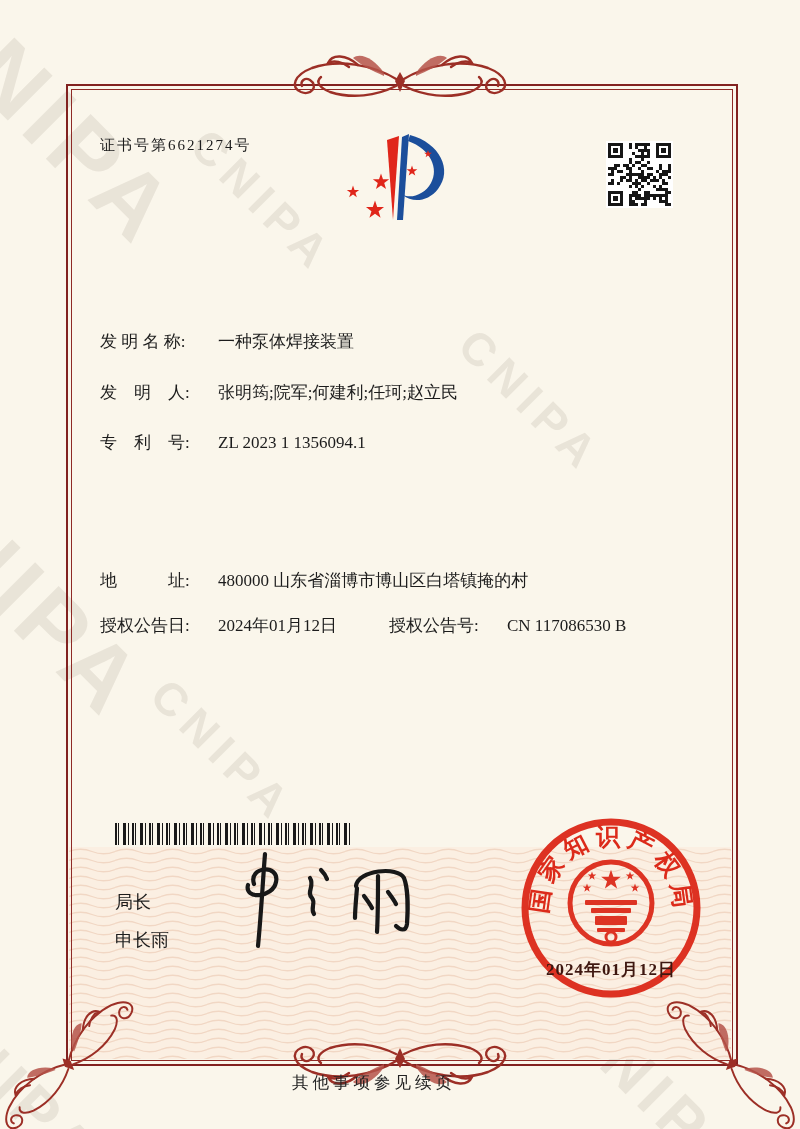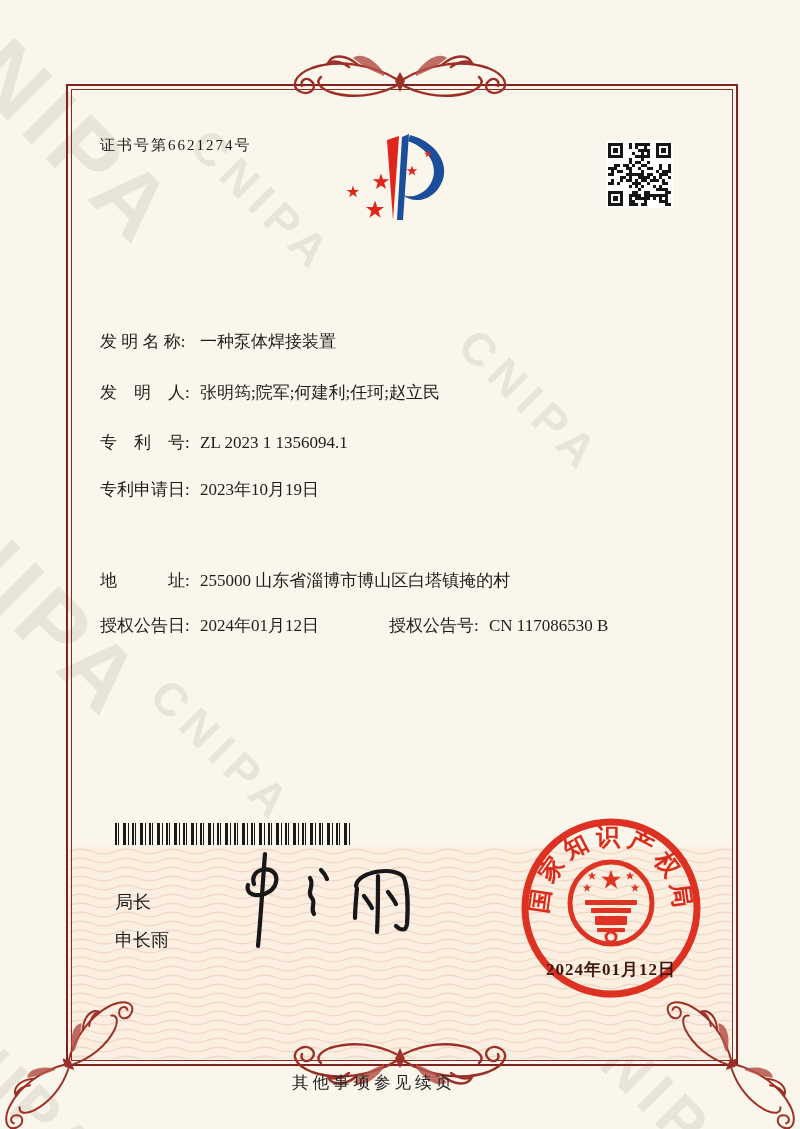--- a/index.html
+++ b/index.html
@@ -33,7 +33,7 @@
   
   .fieldrow{position:absolute;left:100px;font-size:17px;white-space:nowrap;}
   .flabel{display:inline-block;min-width:100px;}
-  .fvalue{margin-left:0;text-align:center;}
+  .fvalue{margin-left:18px;text-align:center;}
   .pair2{position:absolute;left:289px;top:0;}
 
   

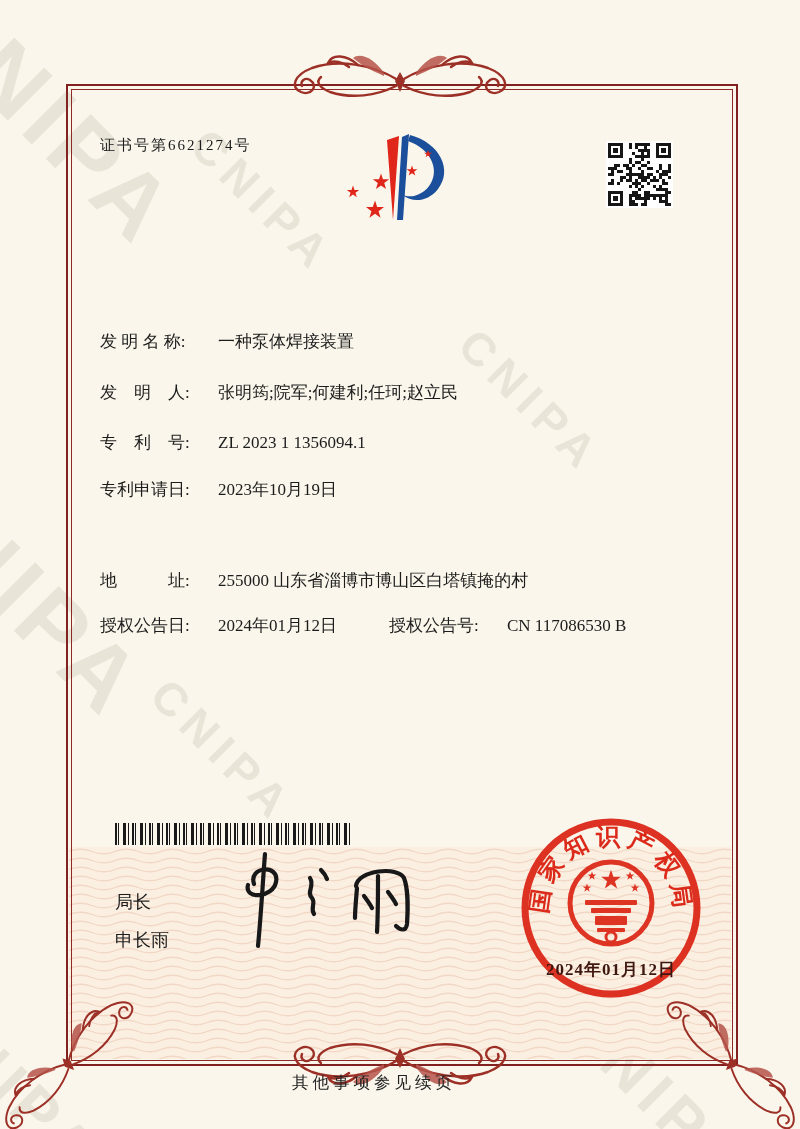--- a/index.html
+++ b/index.html
@@ -299,9 +299,6 @@
   <div class="fieldrow" style="top:431px;">
     <span class="flabel">专　利　号:</span><span class="fvalue">ZL 2023 1 1356094.1</span>
   </div>
-  <div class="fieldrow" style="top:478px;">
-    <span class="flabel">专利申请日:</span><span class="fvalue">2023年10月19日</span>
-  </div>
   <div class="fieldrow" style="top:569px;">
     <span class="flabel">地　　　址:</span><span class="fvalue">255000 山东省淄博市博山区白塔镇掩的村</span>
   </div>

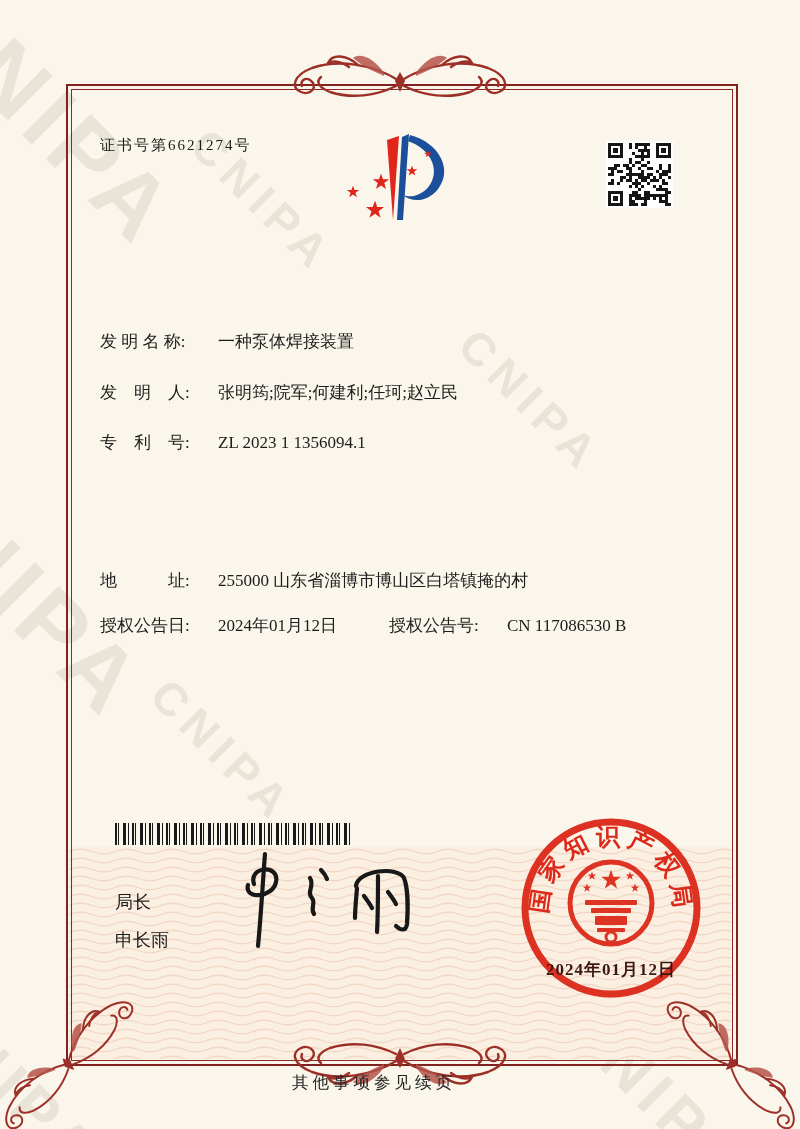--- a/index.html
+++ b/index.html
@@ -300,7 +300,7 @@
     <span class="flabel">专　利　号:</span><span class="fvalue">ZL 2023 1 1356094.1</span>
   </div>
   <div class="fieldrow" style="top:569px;">
-    <span class="flabel">地　　　址:</span><span class="fvalue">255000 山东省淄博市博山区白塔镇掩的村</span>
+    <span class="flabel">地　　　址:</span><span class="fvalue">480000 山东省淄博市博山区白塔镇掩的村</span>
   </div>
   <div class="fieldrow" style="top:614px;width:612px;">
     <span class="flabel">授权公告日:</span><span class="fvalue">2024年01月12日</span>

